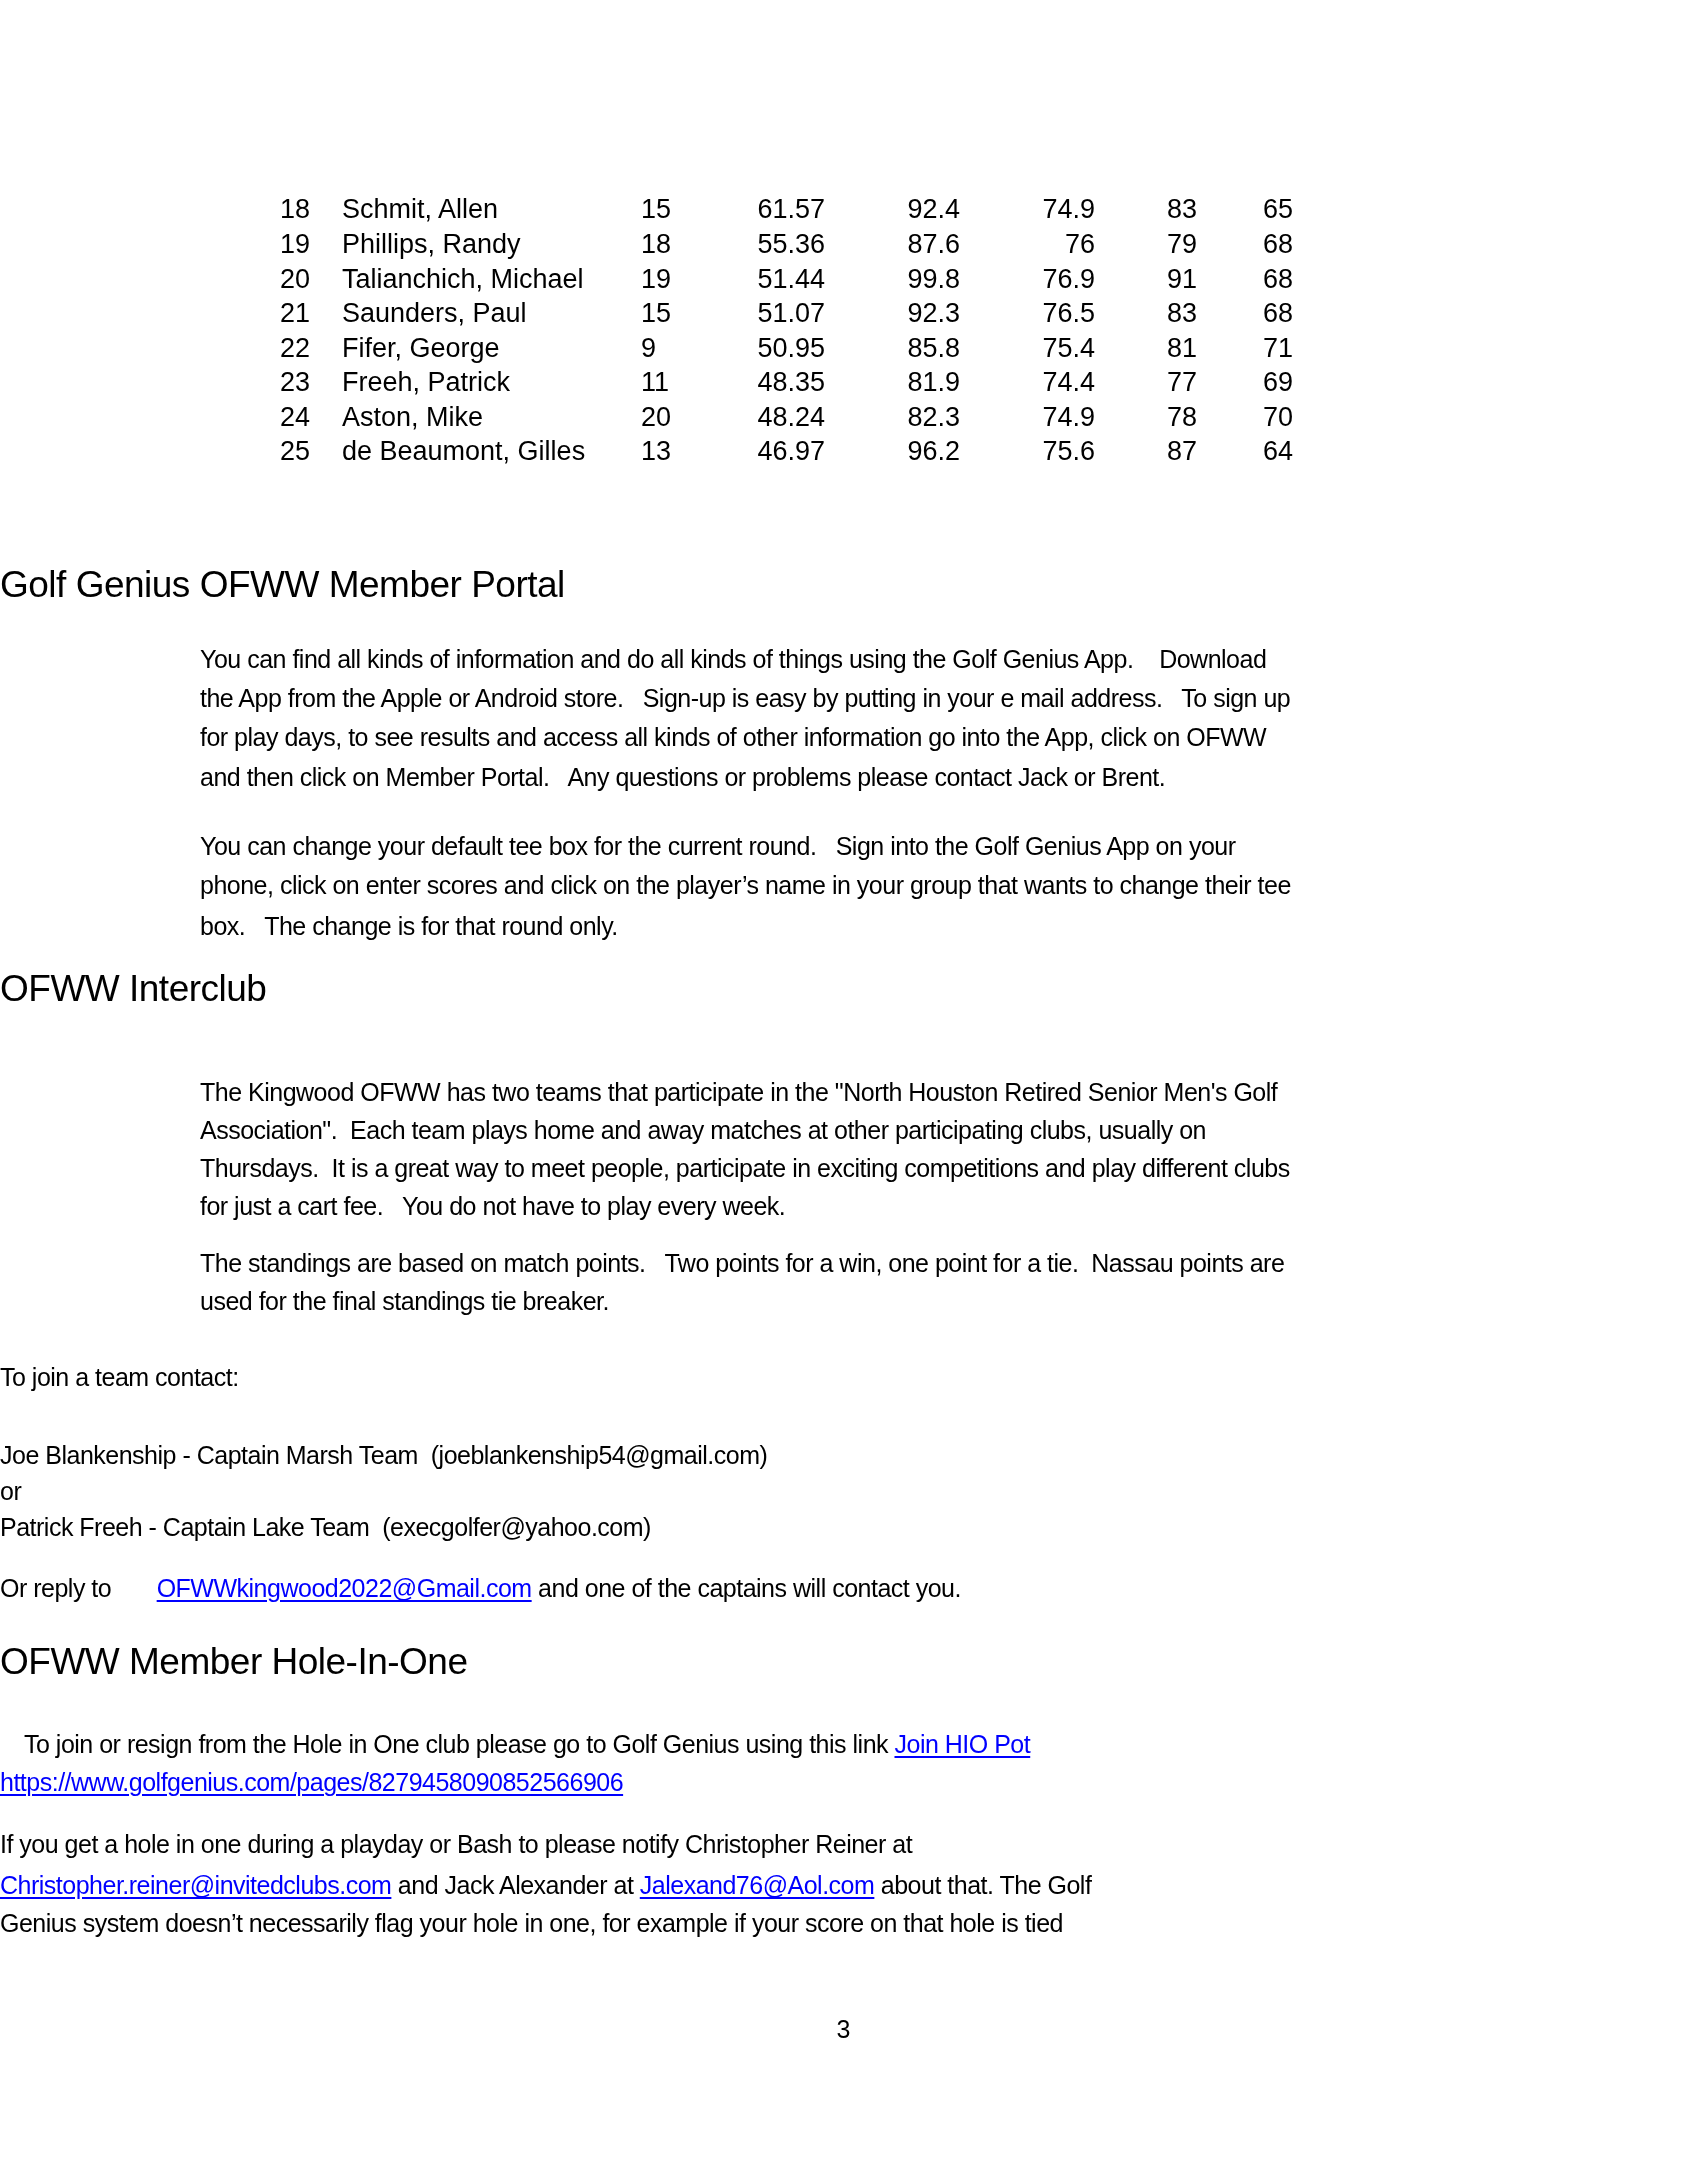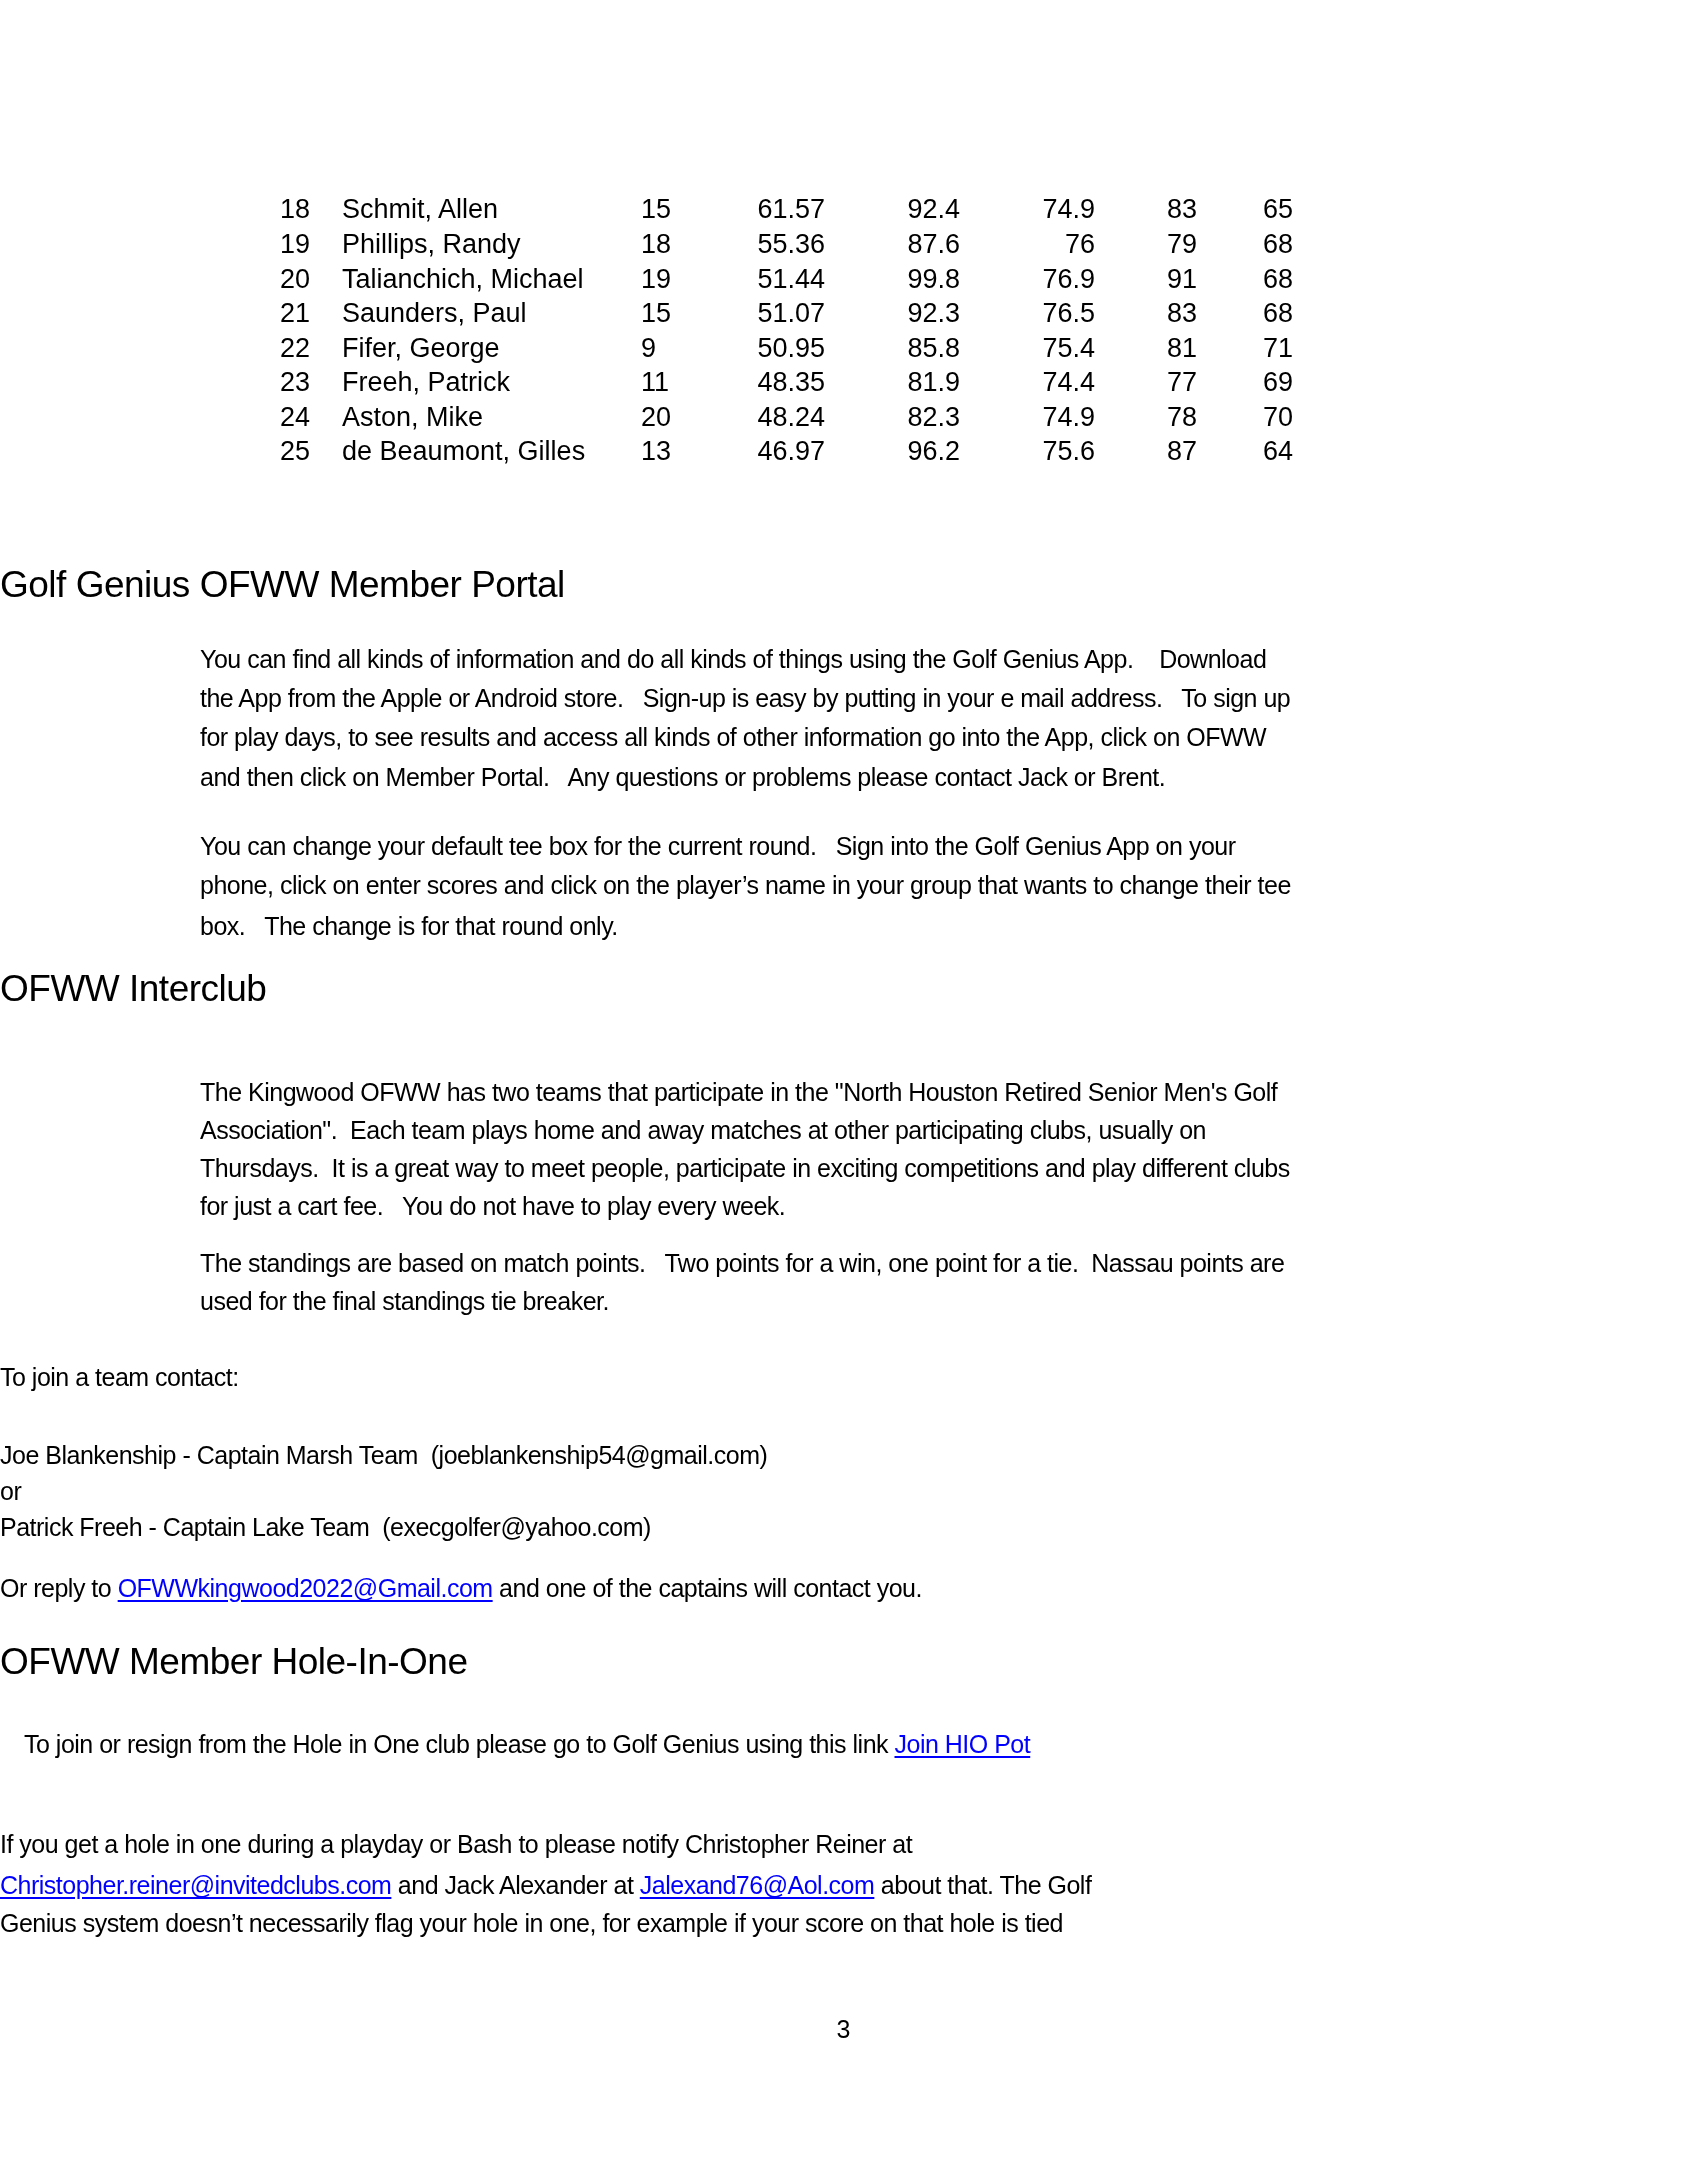--- a/index.html
+++ b/index.html
@@ -149,7 +149,7 @@
   <div class="text p line" style="top: 1477px; white-space: pre;">or</div>
   <div class="text p line" style="top: 1513px; white-space: pre;">Patrick Freeh - Captain Lake Team  (execgolfer@yahoo.com)</div>
 
-  <div class="text p line" style="top: 1574px; white-space: pre;"><span style="white-space: pre;">Or reply to </span><a class="link" style="white-space: pre; color: rgb(0, 0, 255);">OFWWkingwood2022@Gmail.com</a><span style="white-space: pre;"> and one of the captains will contact you.</span></div>
+  <div class="text p line" style="top: 1574px; white-space: pre;"><span style="white-space: pre;">Or reply to </span><a class="link" style="white-space: pre; color: rgb(0, 0, 255); margin-left: 39px;">OFWWkingwood2022@Gmail.com</a><span style="white-space: pre;"> and one of the captains will contact you.</span></div>
 
   <div class="text h line" style="top: 1641px; white-space: pre;">OFWW Member Hole-In-One</div>
 

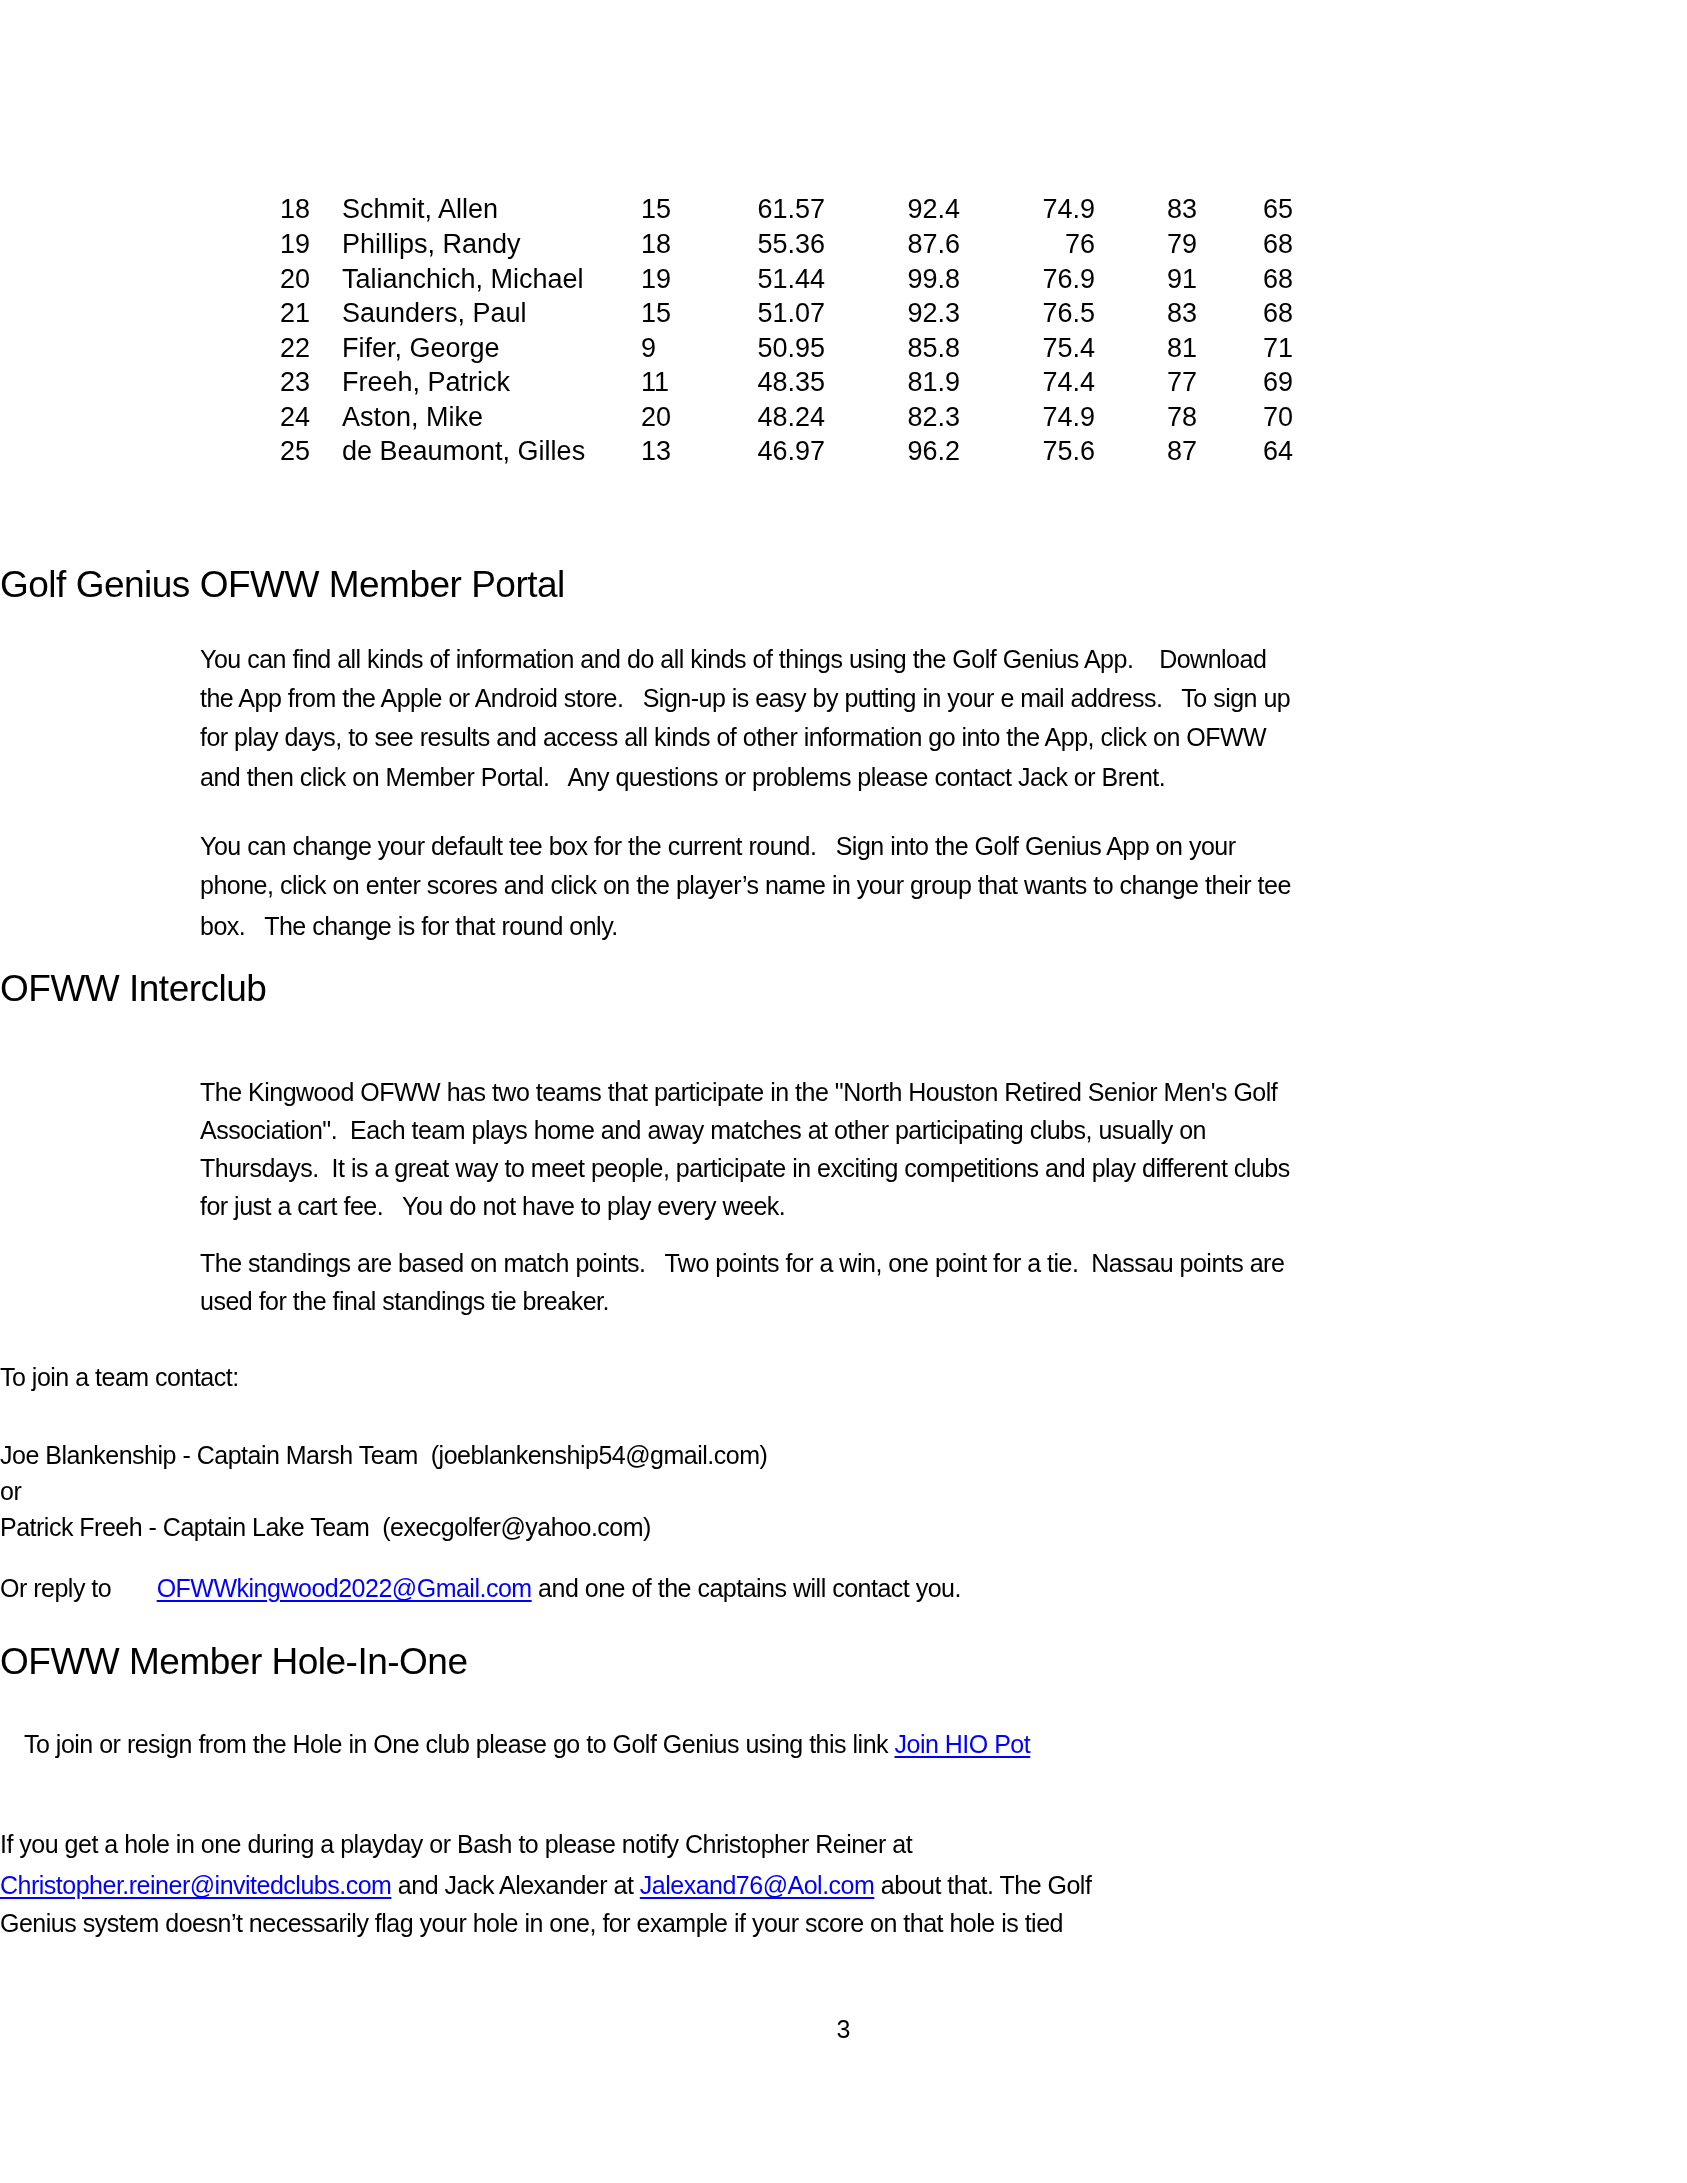--- a/index.html
+++ b/index.html
@@ -154,6 +154,7 @@
   <div class="text h line" style="top: 1641px; white-space: pre;">OFWW Member Hole-In-One</div>
 
   <div class="text p line" style="top: 1730px; white-space: pre;"><span style="white-space: pre; padding-left: 24px;">To join or resign from the Hole in One club please go to Golf Genius using this link </span><a class="link" style="white-space: pre; color: rgb(0, 0, 255);">Join HIO Pot</a></div>
+  <div class="text p line" style="top: 1768px; white-space: pre;"><a class="link" style="white-space: pre; color: rgb(0, 0, 255);">https://www.golfgenius.com/pages/8279458090852566906</a></div>
 
   <div class="text p line" style="top: 1830px; white-space: pre;">If you get a hole in one during a playday or Bash to please notify Christopher Reiner at</div>
   <div class="text p line" style="top: 1871px; white-space: pre;"><a class="link" style="white-space: pre; color: rgb(0, 0, 255);">Christopher.reiner@invitedclubs.com</a><span style="white-space: pre;"> and Jack Alexander at </span><a class="link" style="white-space: pre; color: rgb(0, 0, 255);">Jalexand76@Aol.com</a><span style="white-space: pre;"> about that. The Golf</span></div>

